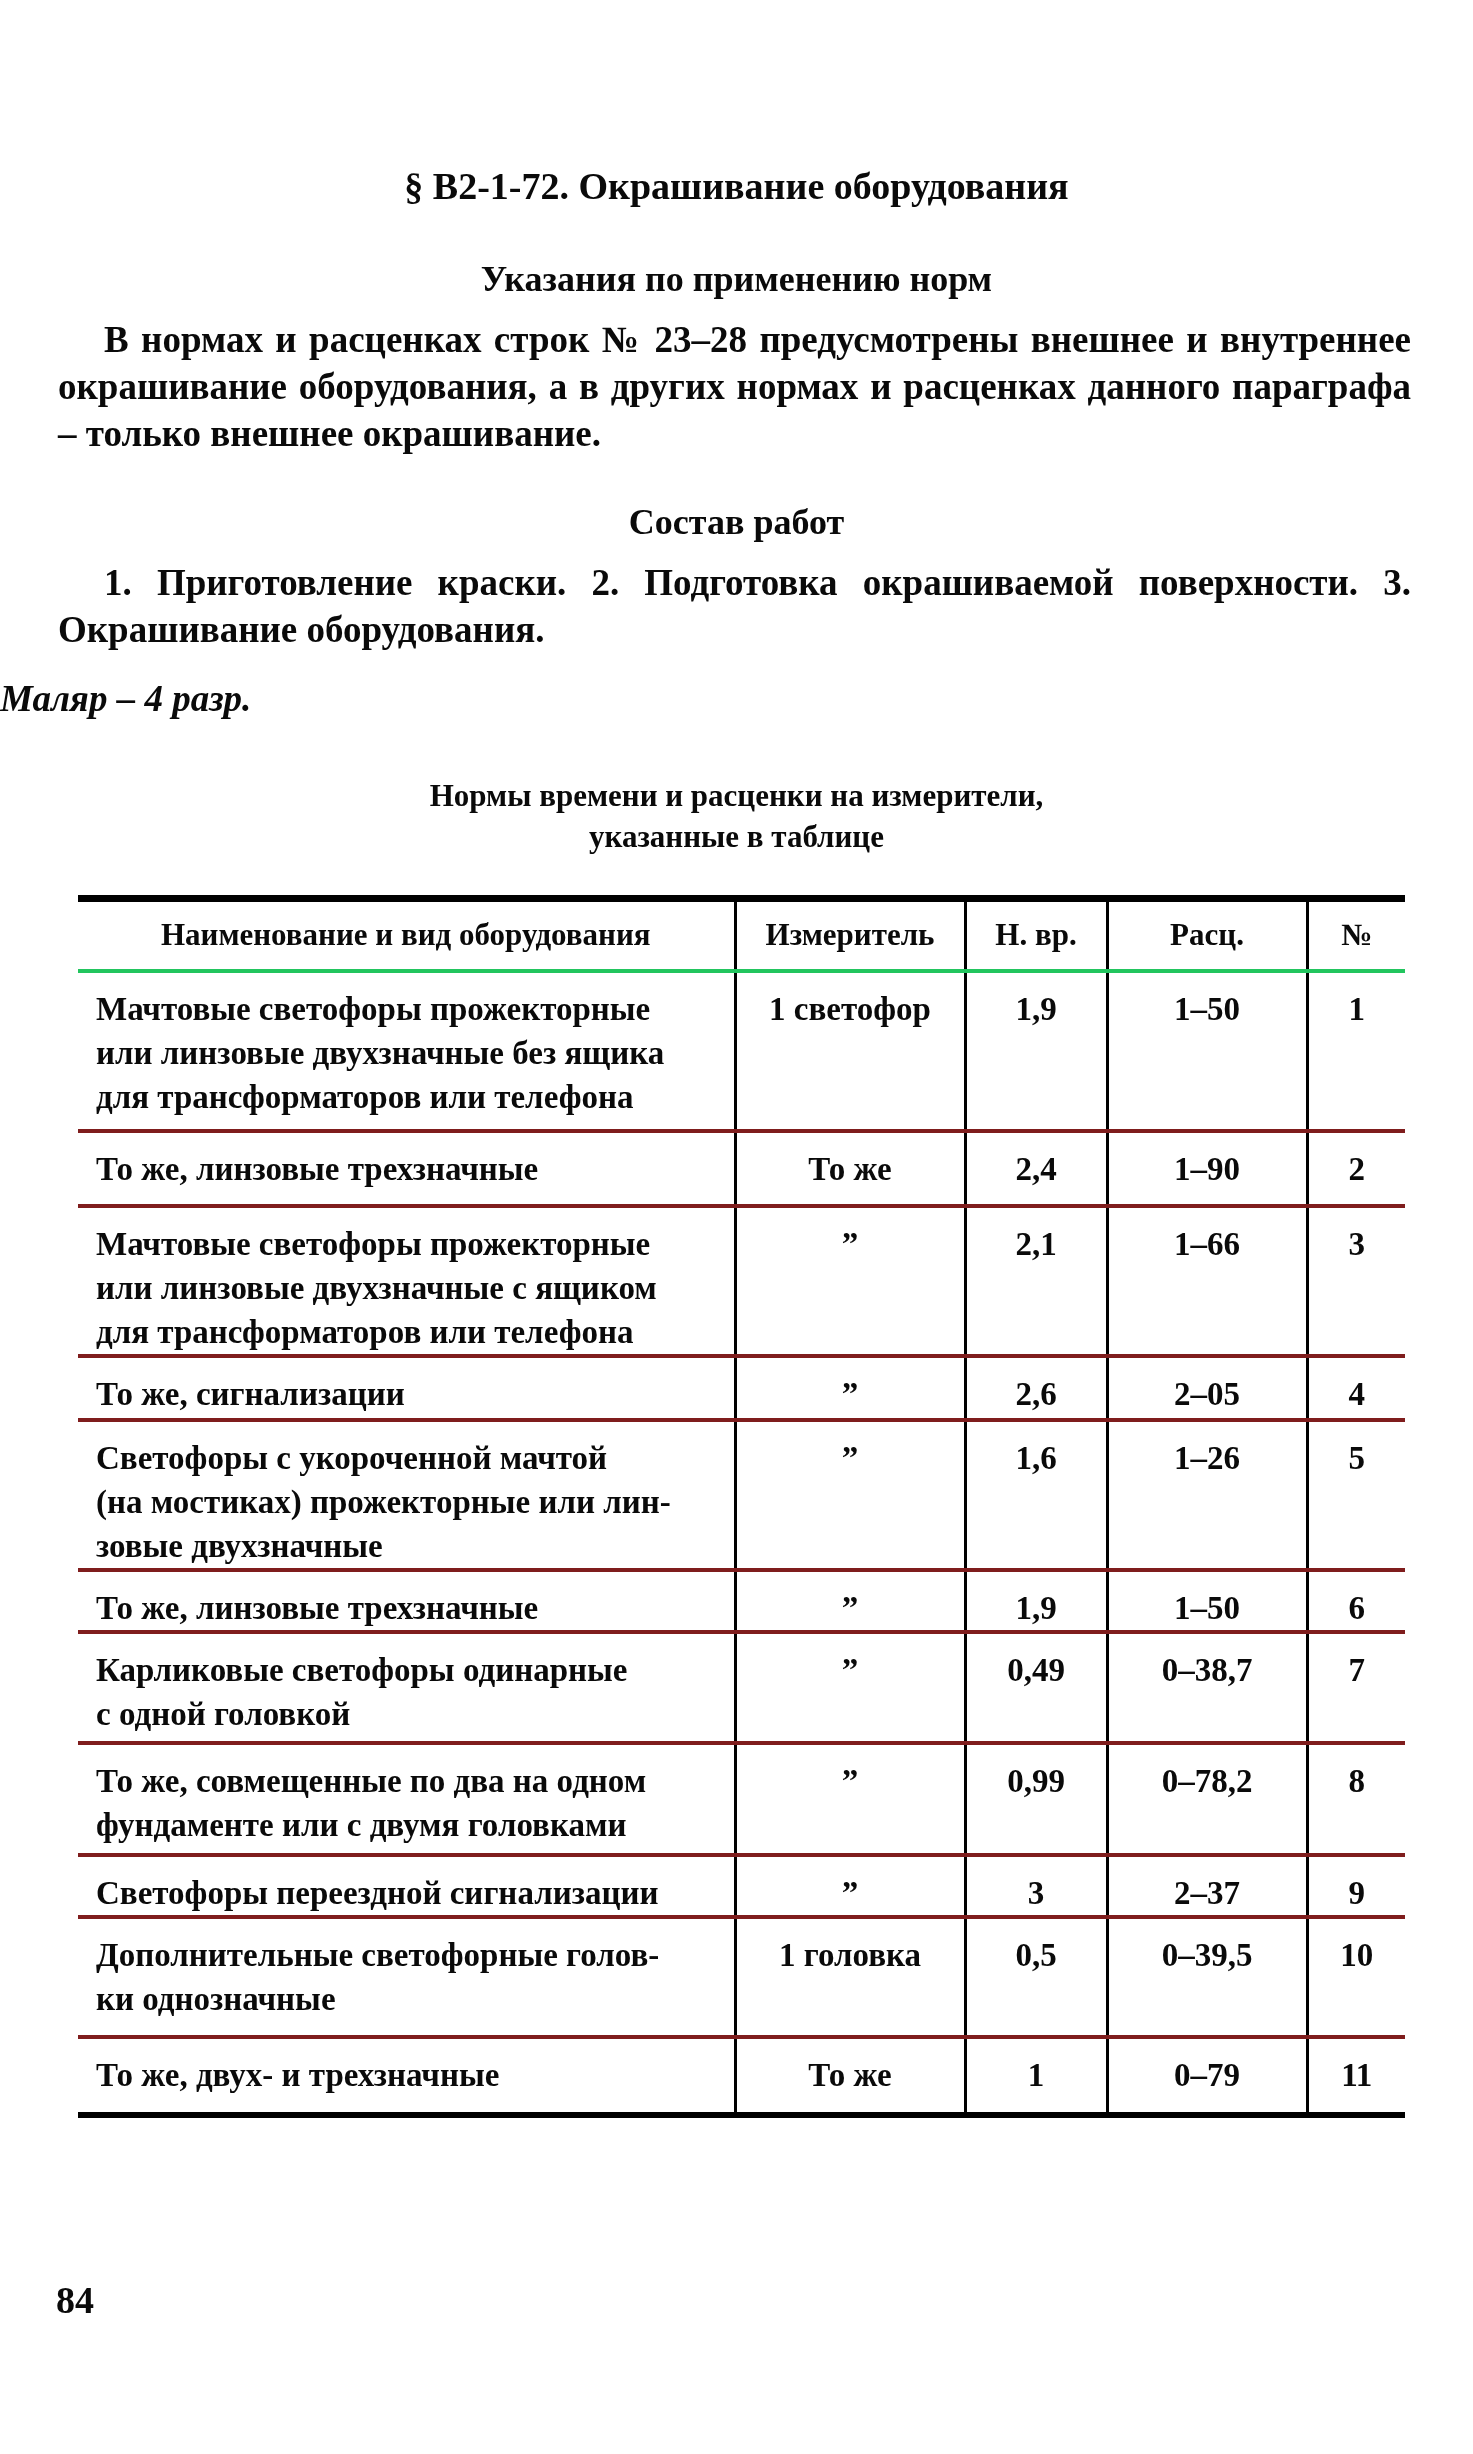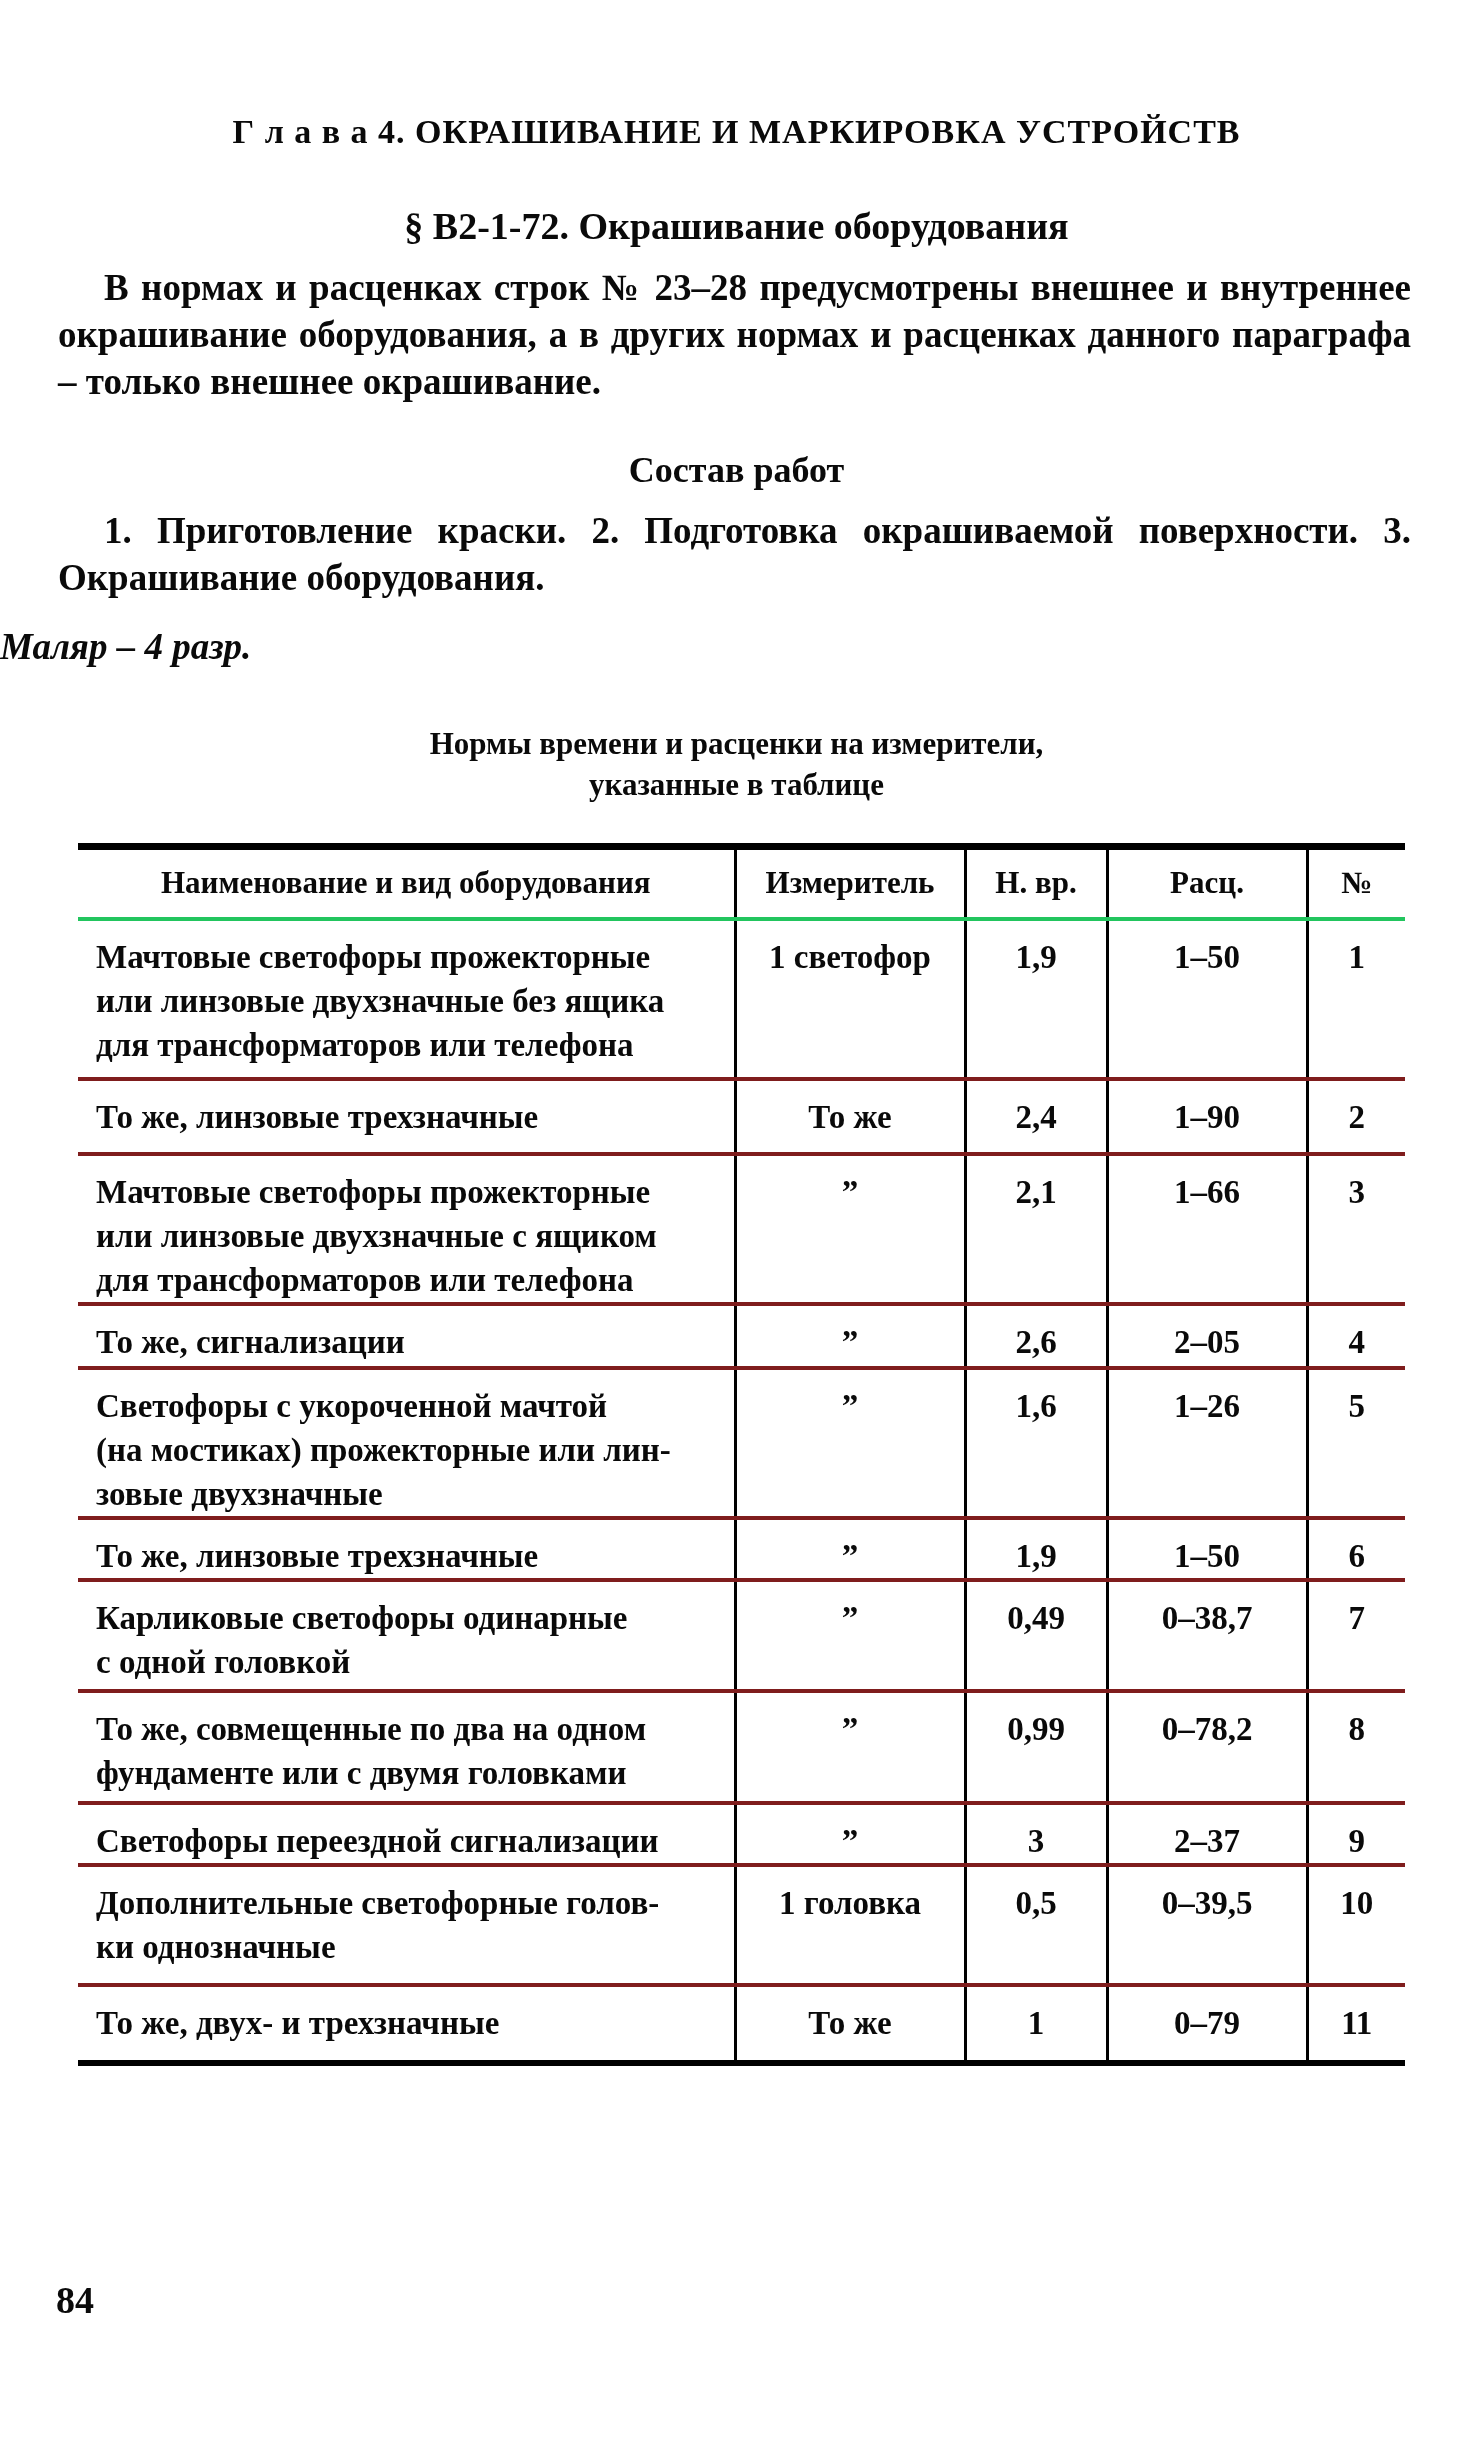--- a/index.html
+++ b/index.html
@@ -118,7 +118,6 @@
 
 <div class="page">
 
-  <div class="ch">Г л а в а  4. ОКРАШИВАНИЕ  И  МАРКИРОВКА  УСТРОЙСТВ</div>
 
   <div class="sec">§ В2-1-72. Окрашивание оборудования</div>
 

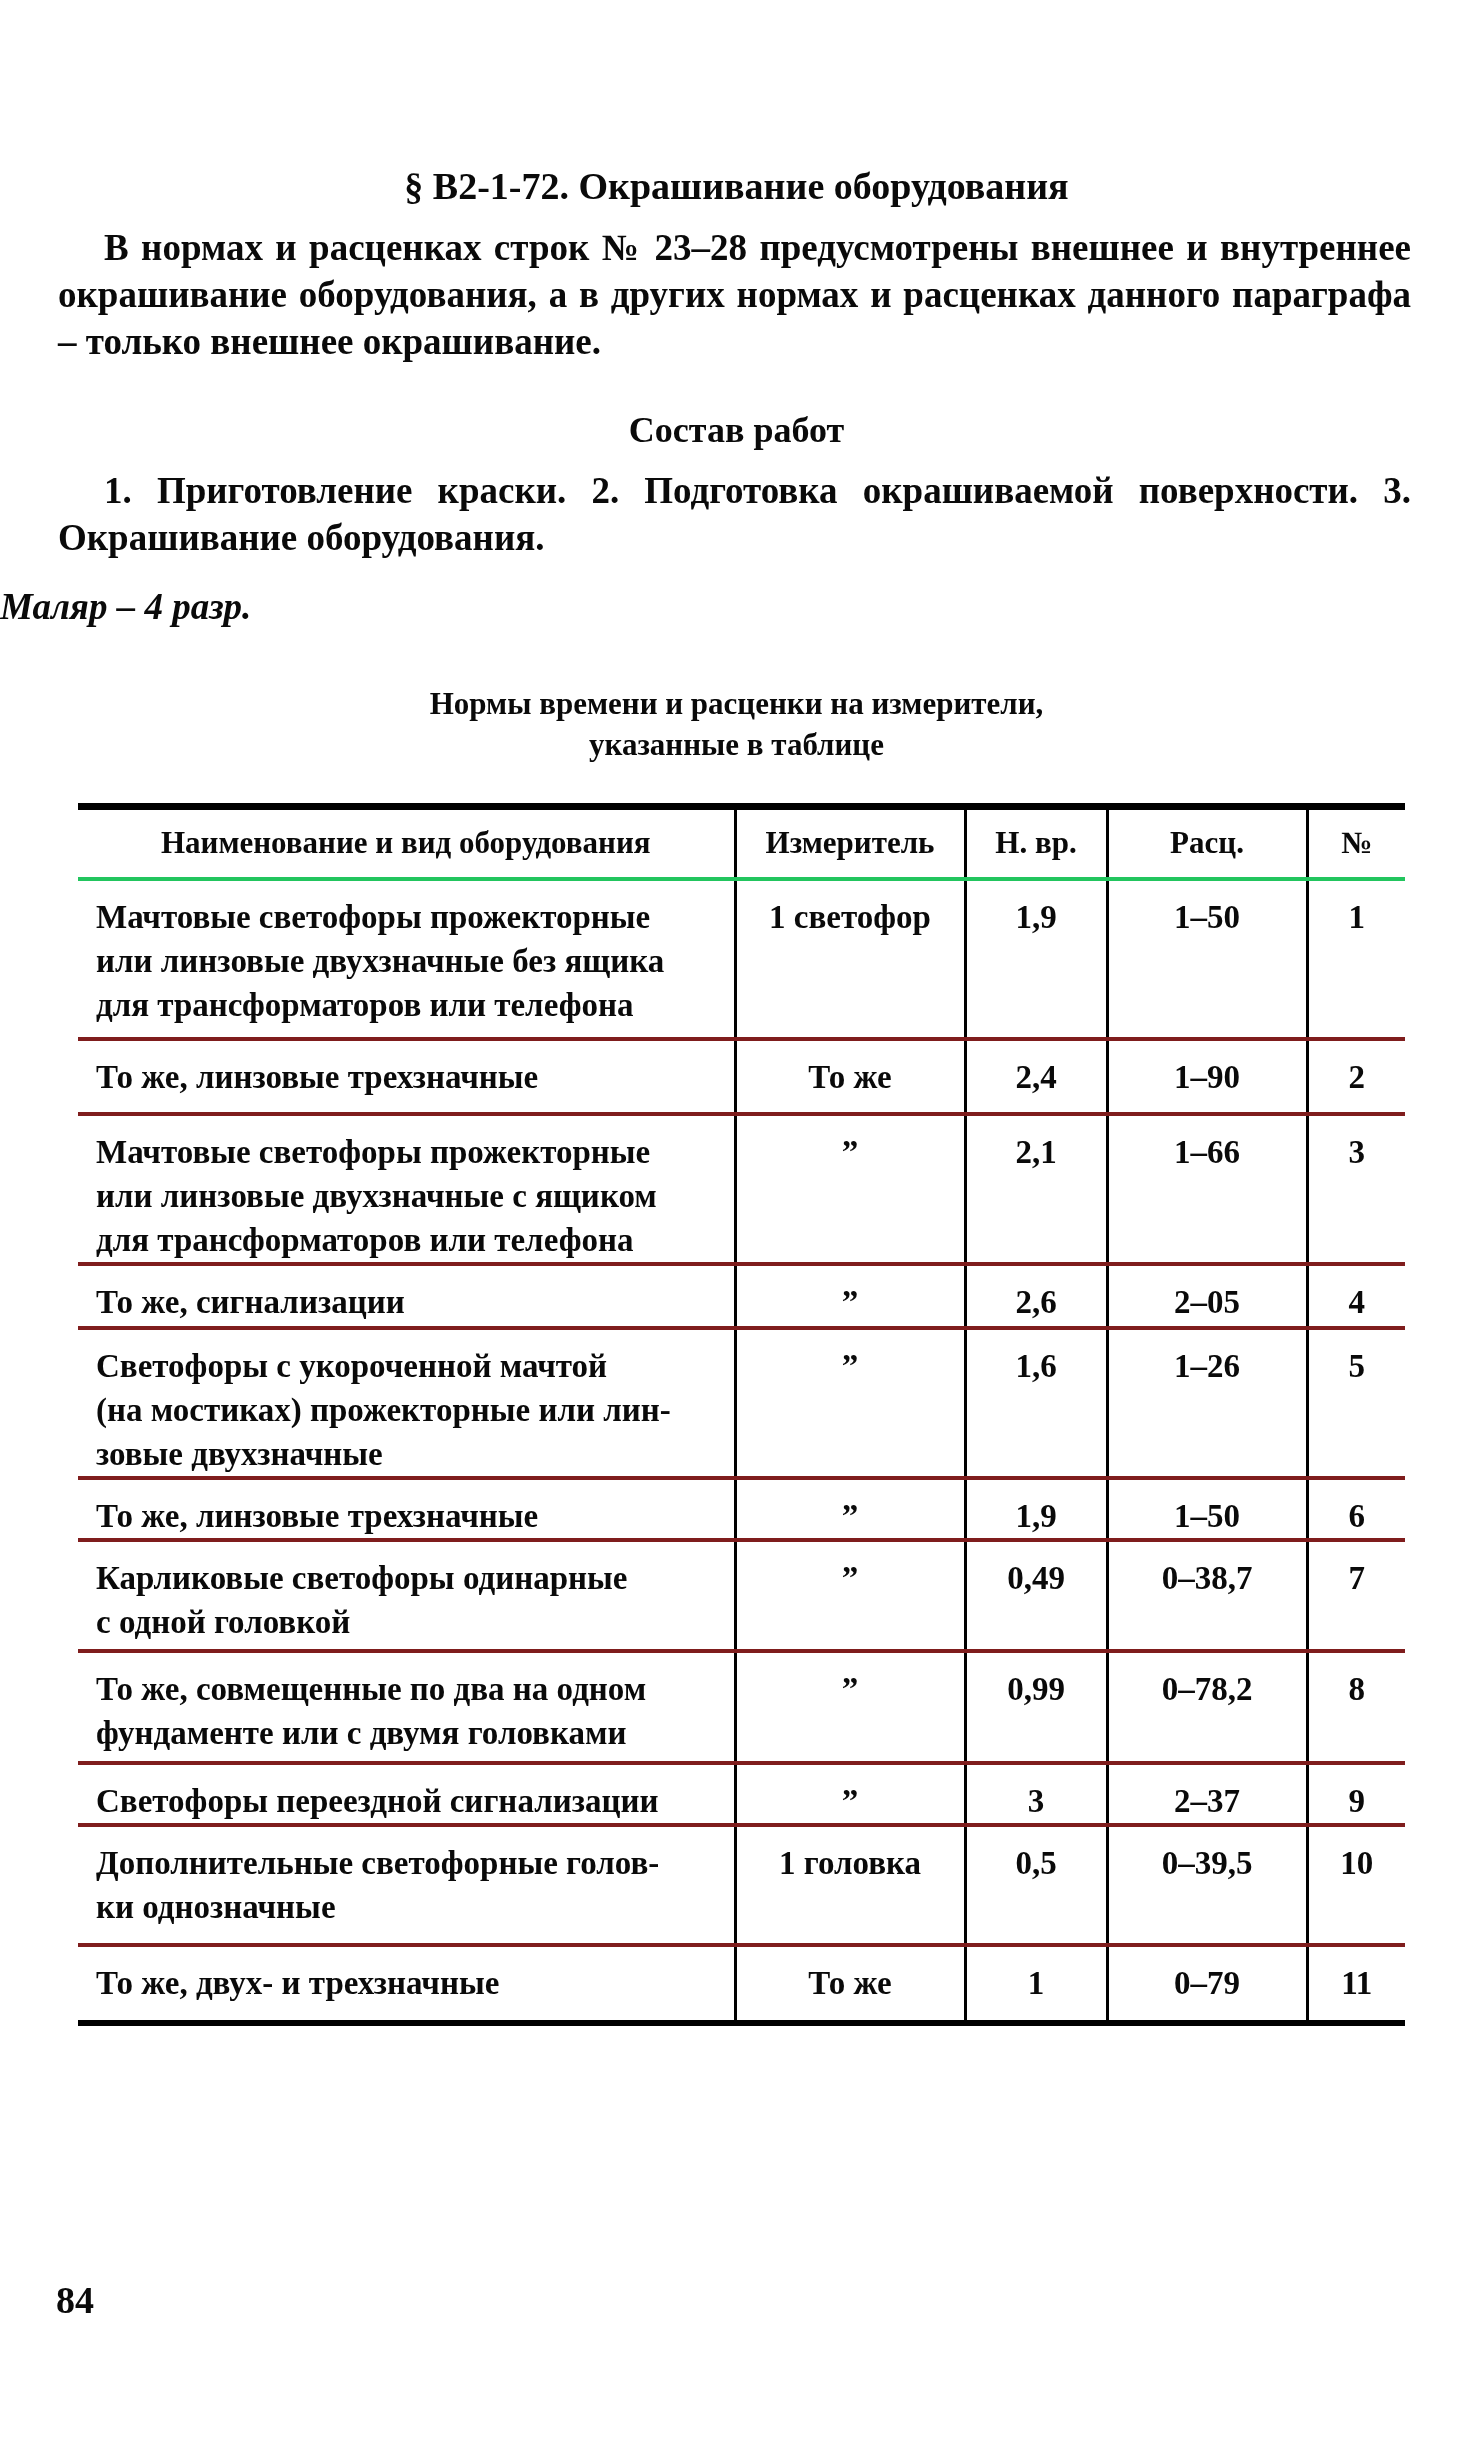--- a/index.html
+++ b/index.html
@@ -121,6 +121,7 @@
 
   <div class="sec">§ В2-1-72. Окрашивание оборудования</div>
 
+  <div class="sub">Указания по применению норм</div>
 
   <div class="para">В нормах и расценках строк № 23–28 предусмотрены внешнее и внутреннее окрашивание оборудования, а в других нормах и расценках данного параграфа – только внешнее окрашивание.</div>
 

